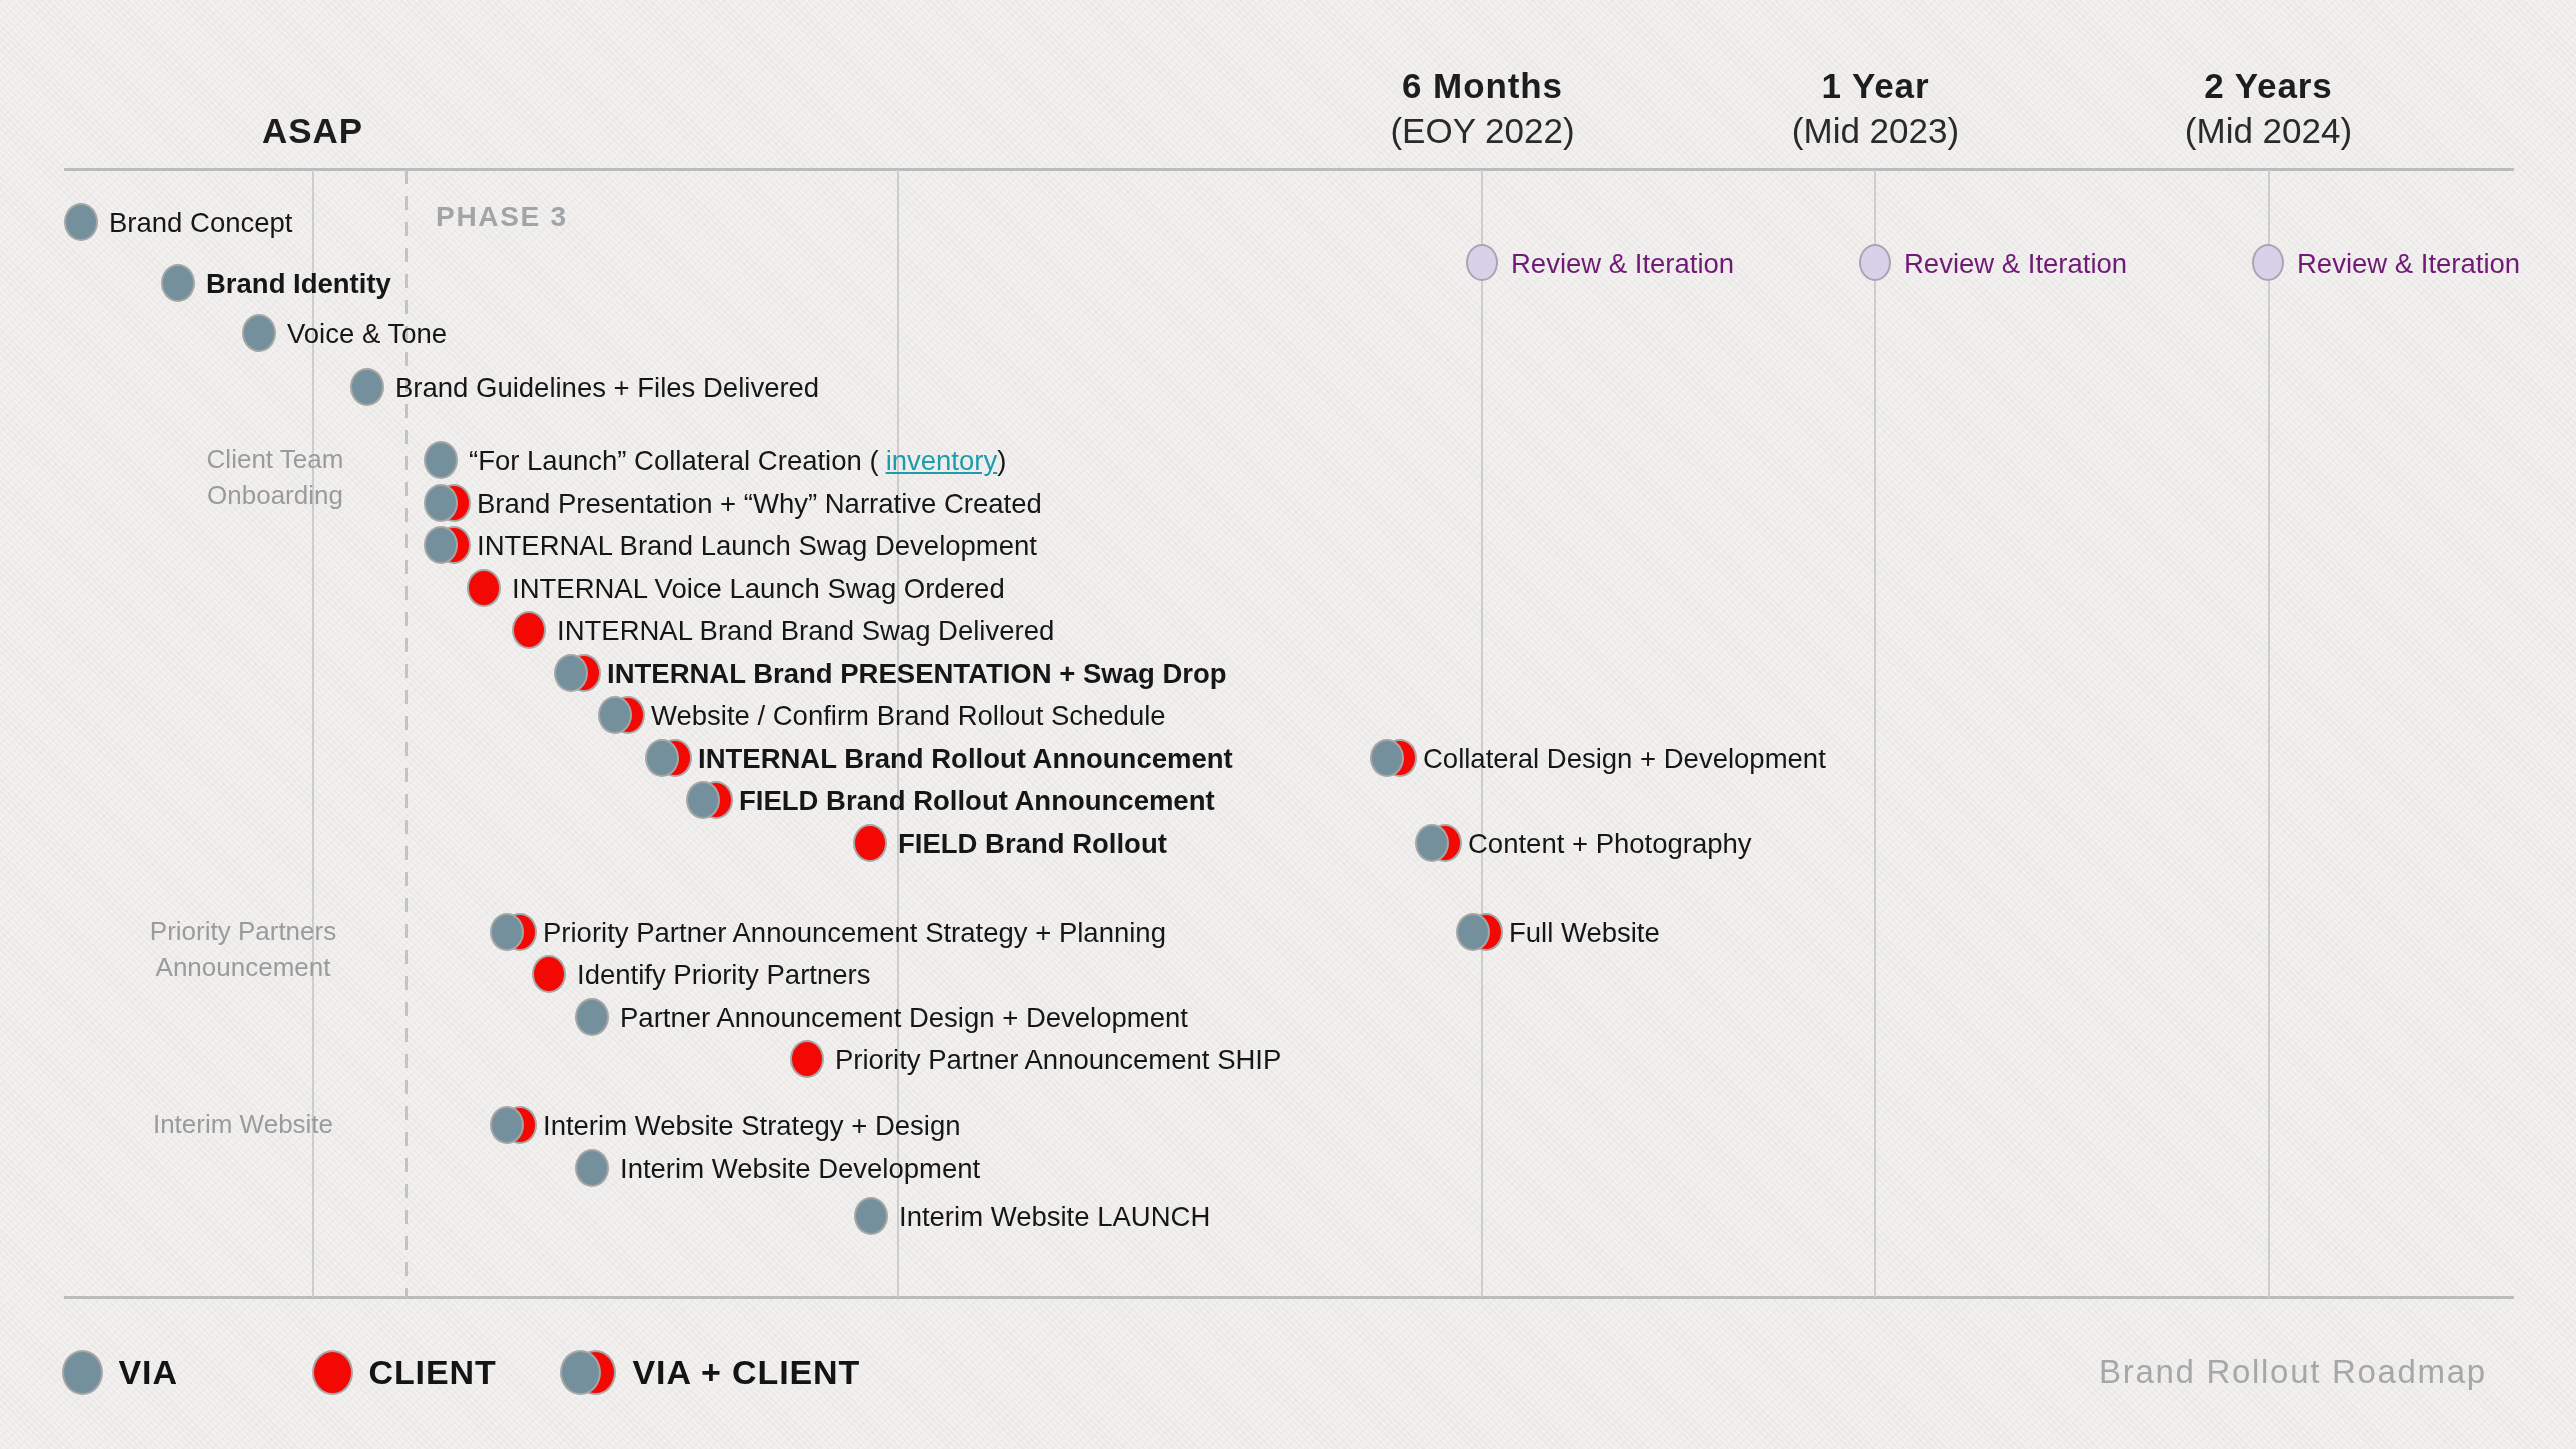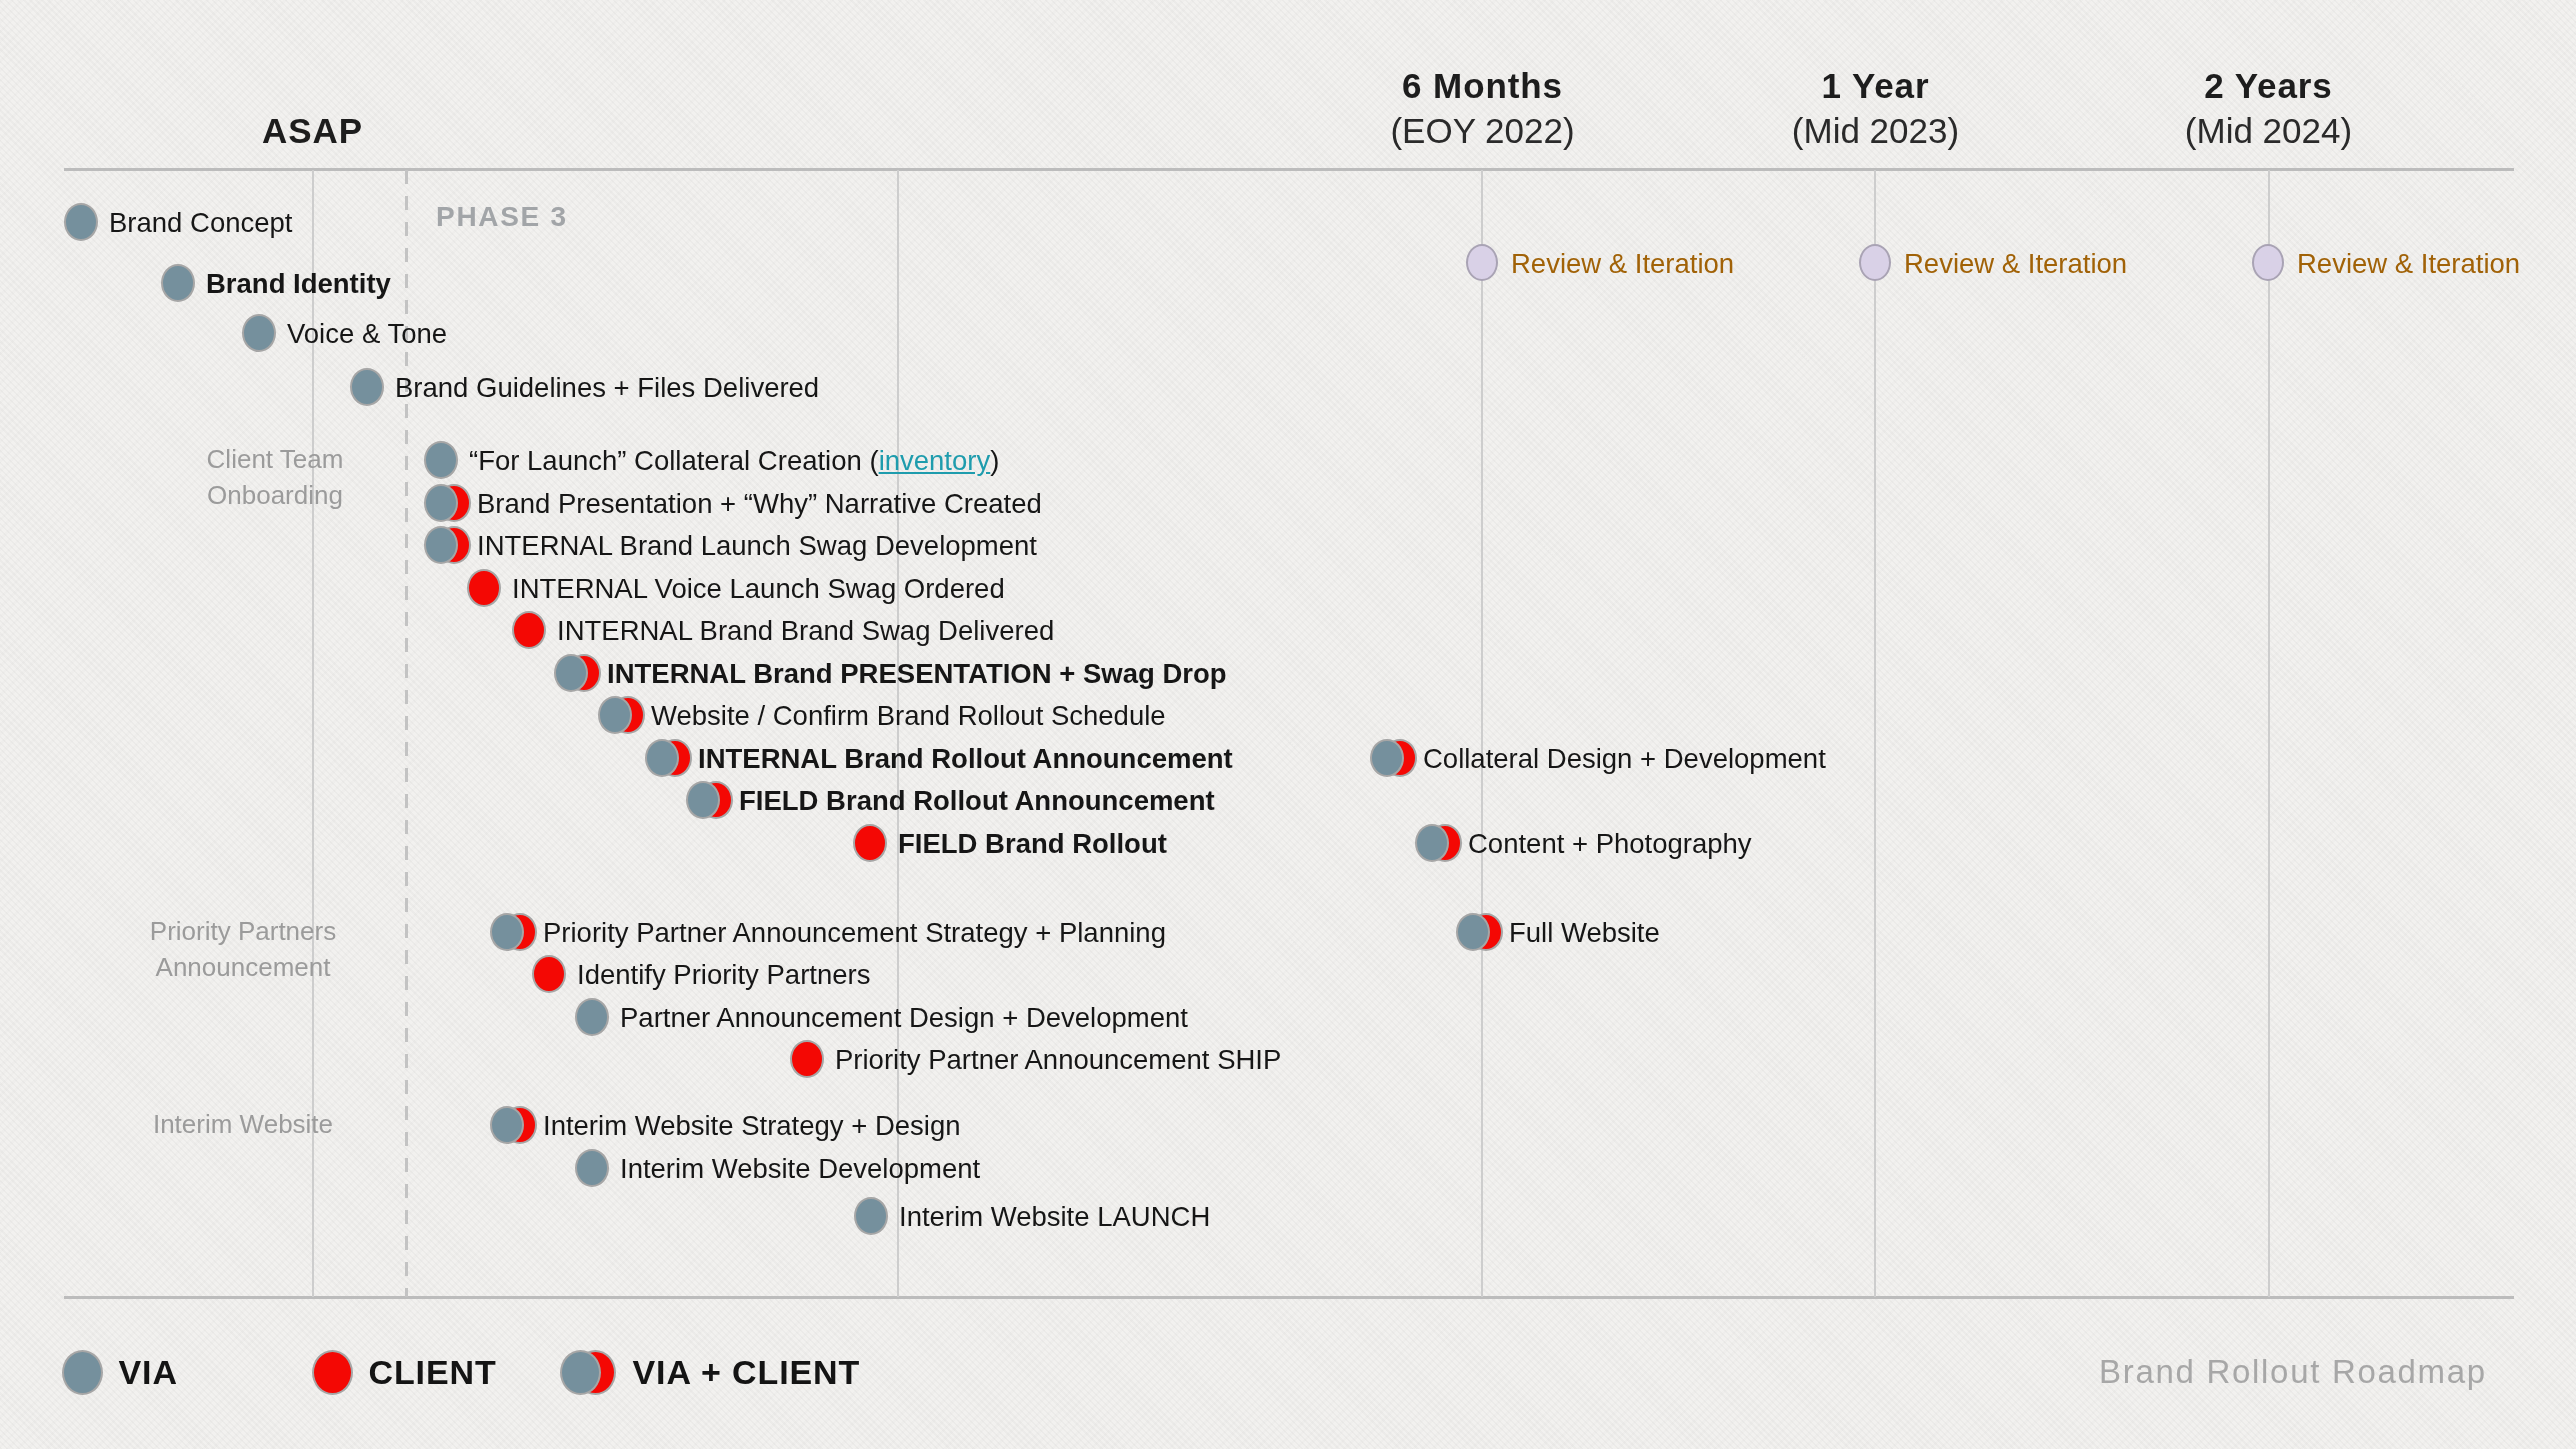--- a/index.html
+++ b/index.html
@@ -51,7 +51,7 @@
 
   .review-item{position:absolute;height:38px;}
   .review-item .label{position:absolute;left:45px;top:0;height:38px;line-height:39px;
-    font-size:27.5px;white-space:nowrap;color:#a16207;}
+    font-size:27.5px;white-space:nowrap;color:#701a75;}
 
   
   .legend-item{position:absolute;top:1348px;height:48px;display:flex;align-items:center;}

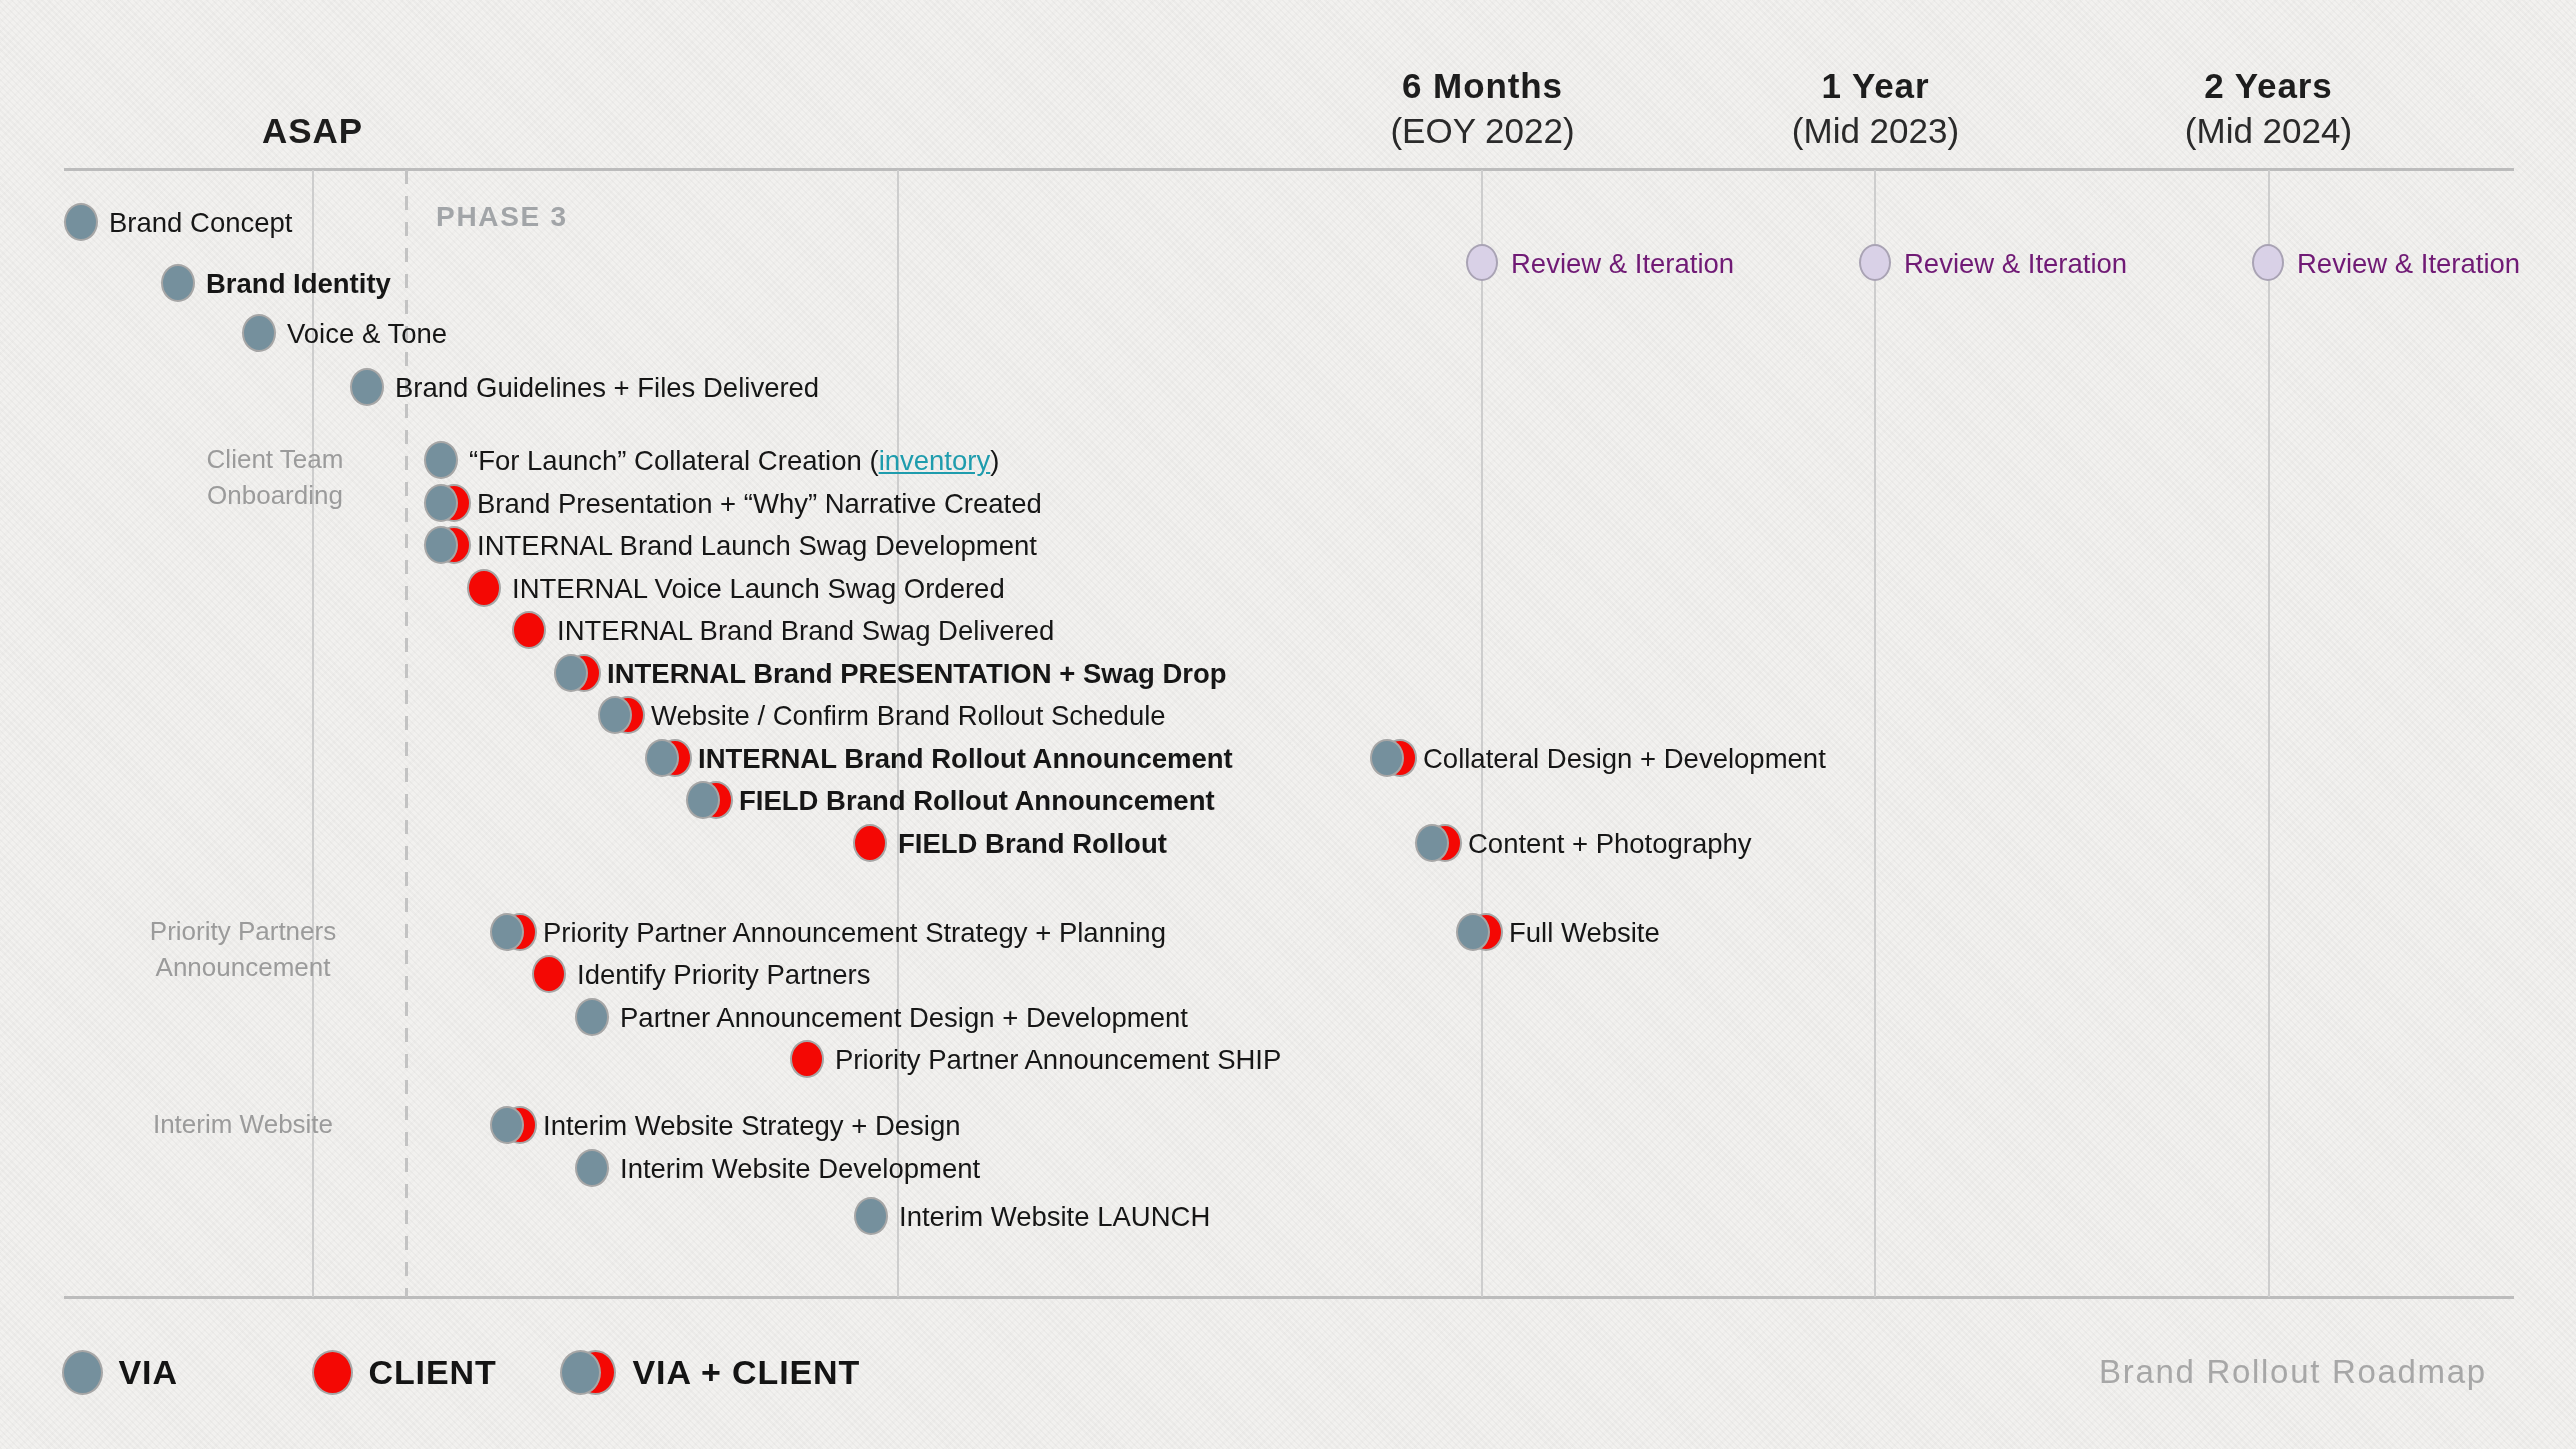--- a/index.html
+++ b/index.html
@@ -47,7 +47,7 @@
   .milestone .label.after-plain{left:45px;}
   .milestone .label.after-combo{left:53px;text-align:right;}
   .milestone.bold .label{font-weight:bold;}
-  .milestone .label a{color:#1e9cad;text-decoration:underline;cursor:pointer;}
+  .milestone .label a{color:#1e9cad;text-decoration:underline;cursor:pointer;margin-left:7px;}
 
   .review-item{position:absolute;height:38px;}
   .review-item .label{position:absolute;left:45px;top:0;height:38px;line-height:39px;

